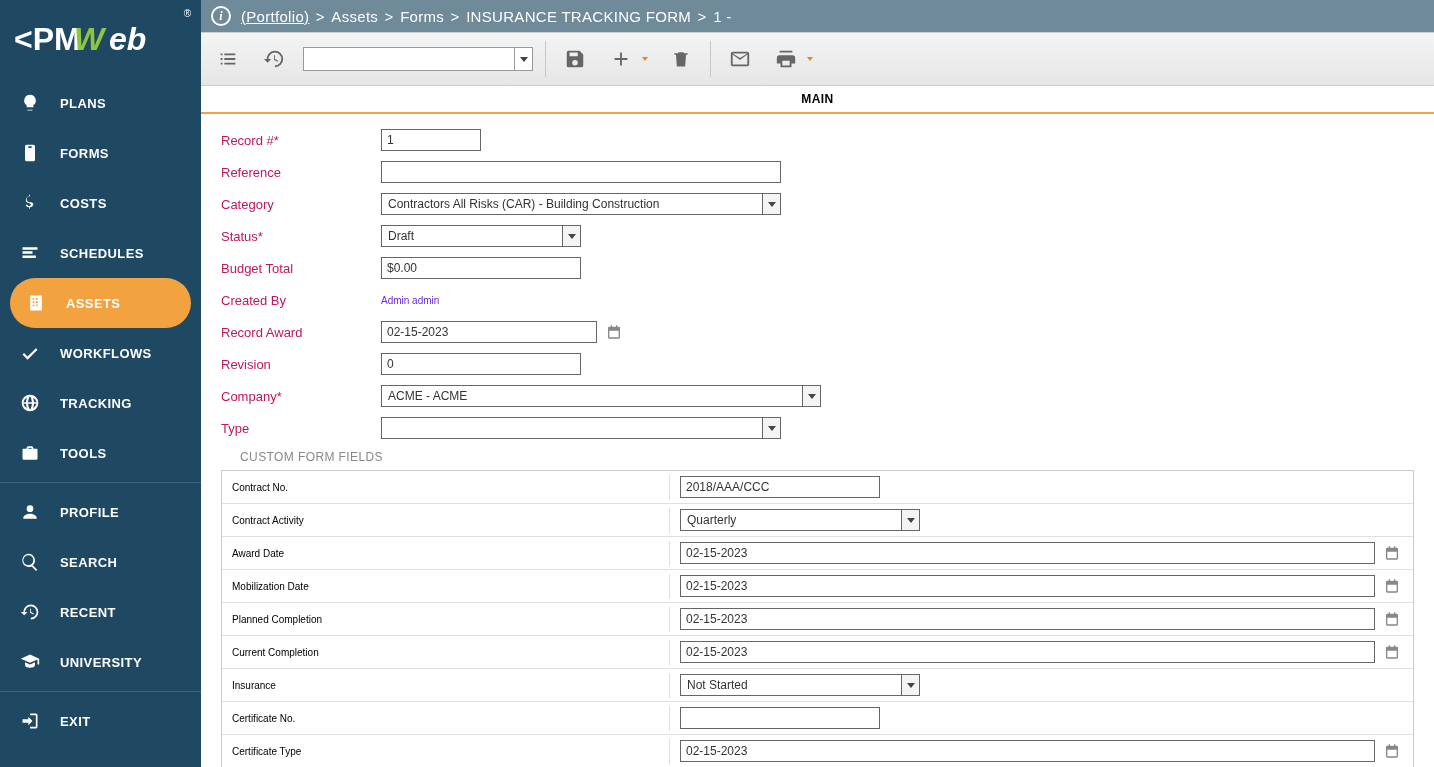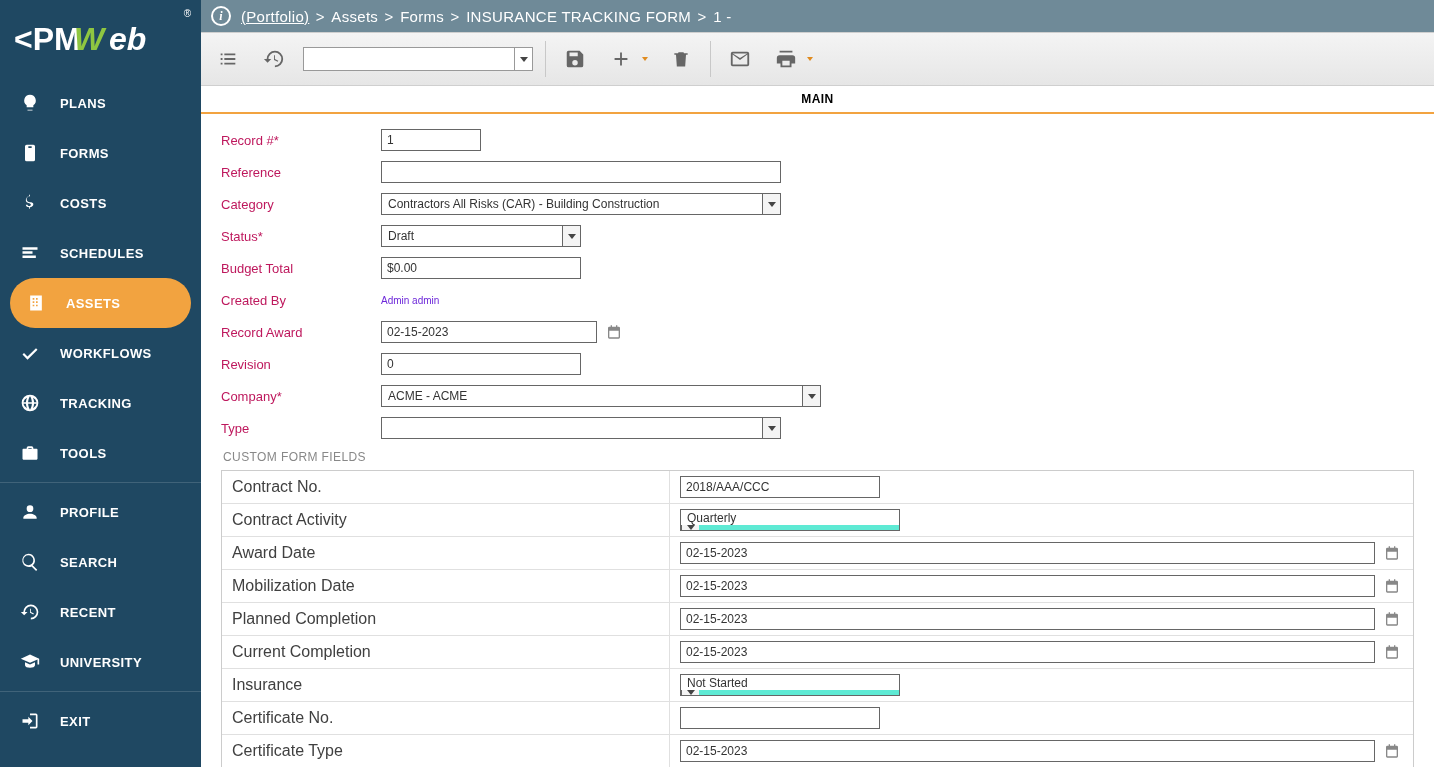--- a/index.html
+++ b/index.html
@@ -45,7 +45,7 @@
   .combo .dd { width: 18px; border-left: 1px solid #666; display: flex; align-items: center; justify-content: center; background: #f4f4f4; cursor: pointer; }
   .cal-btn { width: 22px; height: 22px; margin-left: 6px; display: flex; align-items: center; justify-content: center; cursor: pointer; color: #777; }
   .plain-val { font-size: 10px; color: #6d28d9; }
-  .section-title { color: #888; font-size: 12px; letter-spacing: .4px; margin: 10px 0 6px 2px; }
+  .section-title { color: #888; font-size: 12px; letter-spacing: .4px; margin: 10px 0 6px 19px; }
   
   .cf-table { border: 1px solid #ccc; width: 100%; }
   .cf-row { display: flex; border-bottom: 1px solid #e0e0e0; min-height: 32px; align-items: center; }

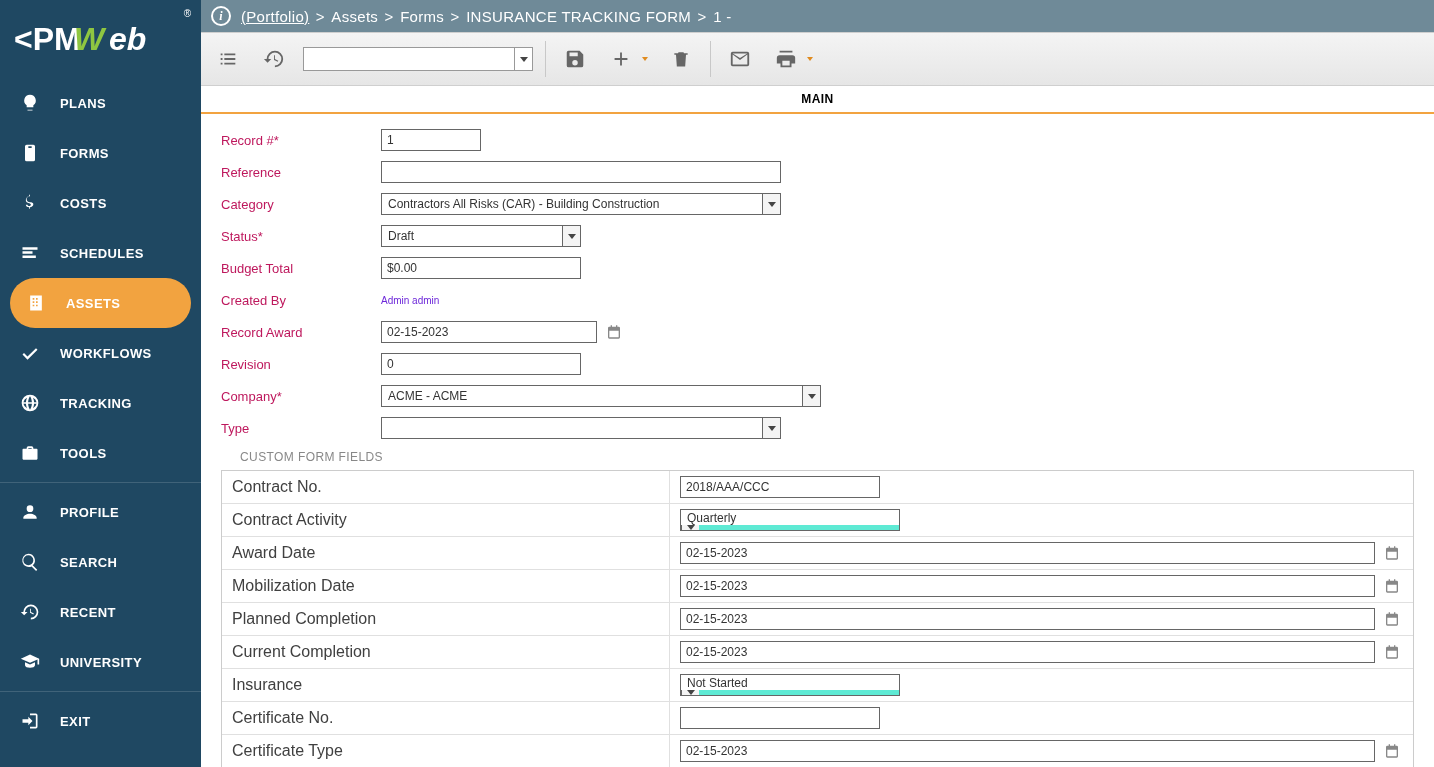--- a/index.html
+++ b/index.html
@@ -50,7 +50,7 @@
   .cf-table { border: 1px solid #ccc; width: 100%; }
   .cf-row { display: flex; border-bottom: 1px solid #e0e0e0; min-height: 32px; align-items: center; }
   .cf-row:last-child { border-bottom: none; }
-  .cf-label { width: 448px; padding: 7px 10px; font-size: 16px; color: #404040; border-right: 1px solid #e0e0e0; }
+  .cf-label { width: 448px; padding: 7px 10px; font-size: 10px; color: #000000; border-right: 1px solid #e0e0e0; }
   .cf-val { flex: 1; padding: 5px 10px; display: flex; align-items: center; }
   .cf-val .text-input { width: 200px; }
   .cf-val .combo { width: 220px; flex-direction: column; }

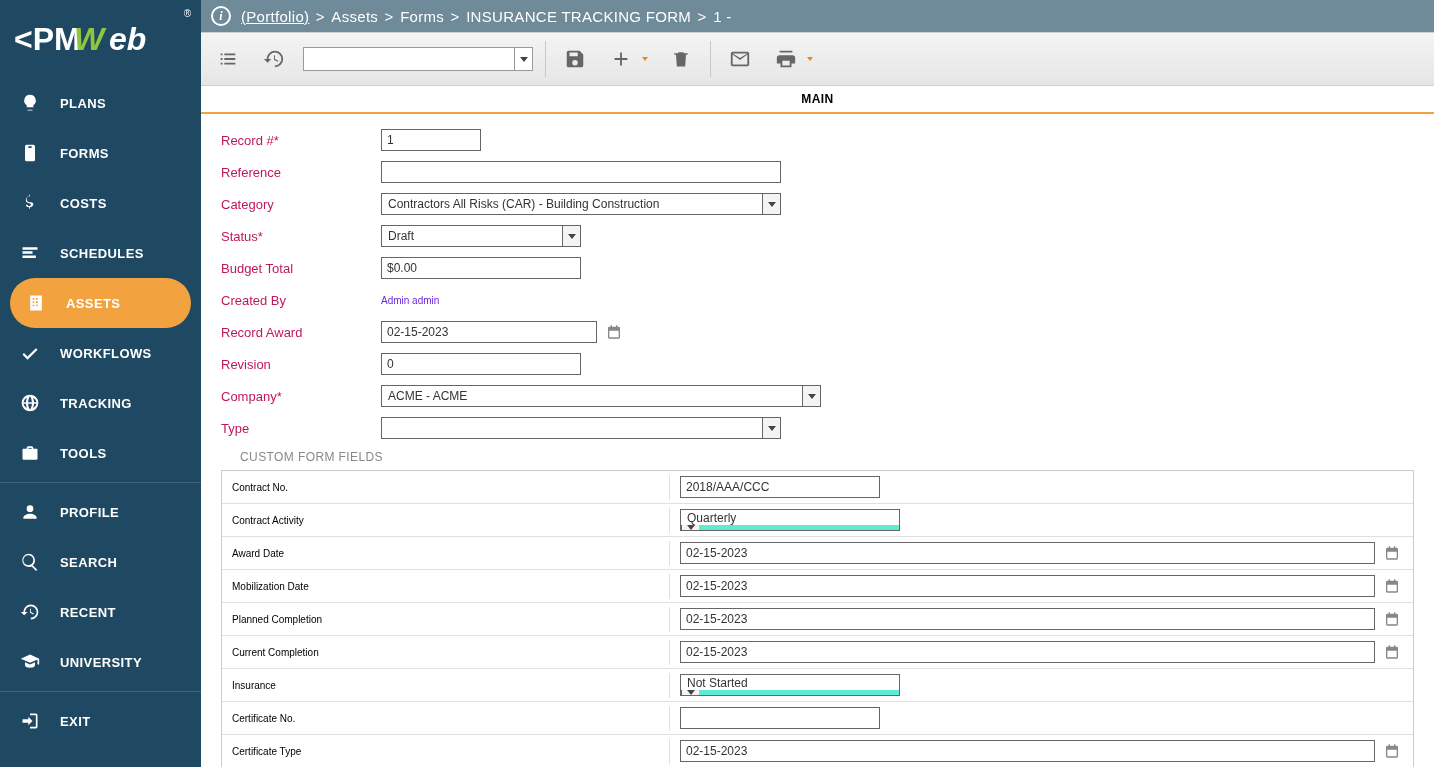--- a/index.html
+++ b/index.html
@@ -53,7 +53,7 @@
   .cf-label { width: 448px; padding: 7px 10px; font-size: 10px; color: #000000; border-right: 1px solid #e0e0e0; }
   .cf-val { flex: 1; padding: 5px 10px; display: flex; align-items: center; }
   .cf-val .text-input { width: 200px; }
-  .cf-val .combo { width: 220px; flex-direction: column; }
+  .cf-val .combo { width: 240px; }
   .cf-val .date-wrap { flex: 1; display: flex; align-items: center; }
   .cf-val .date-wrap .text-input { flex: 1; }
   .caret-down { width: 0; height: 0; border-left: 4px solid transparent; border-right: 4px solid transparent; border-top: 5px solid #444; }

